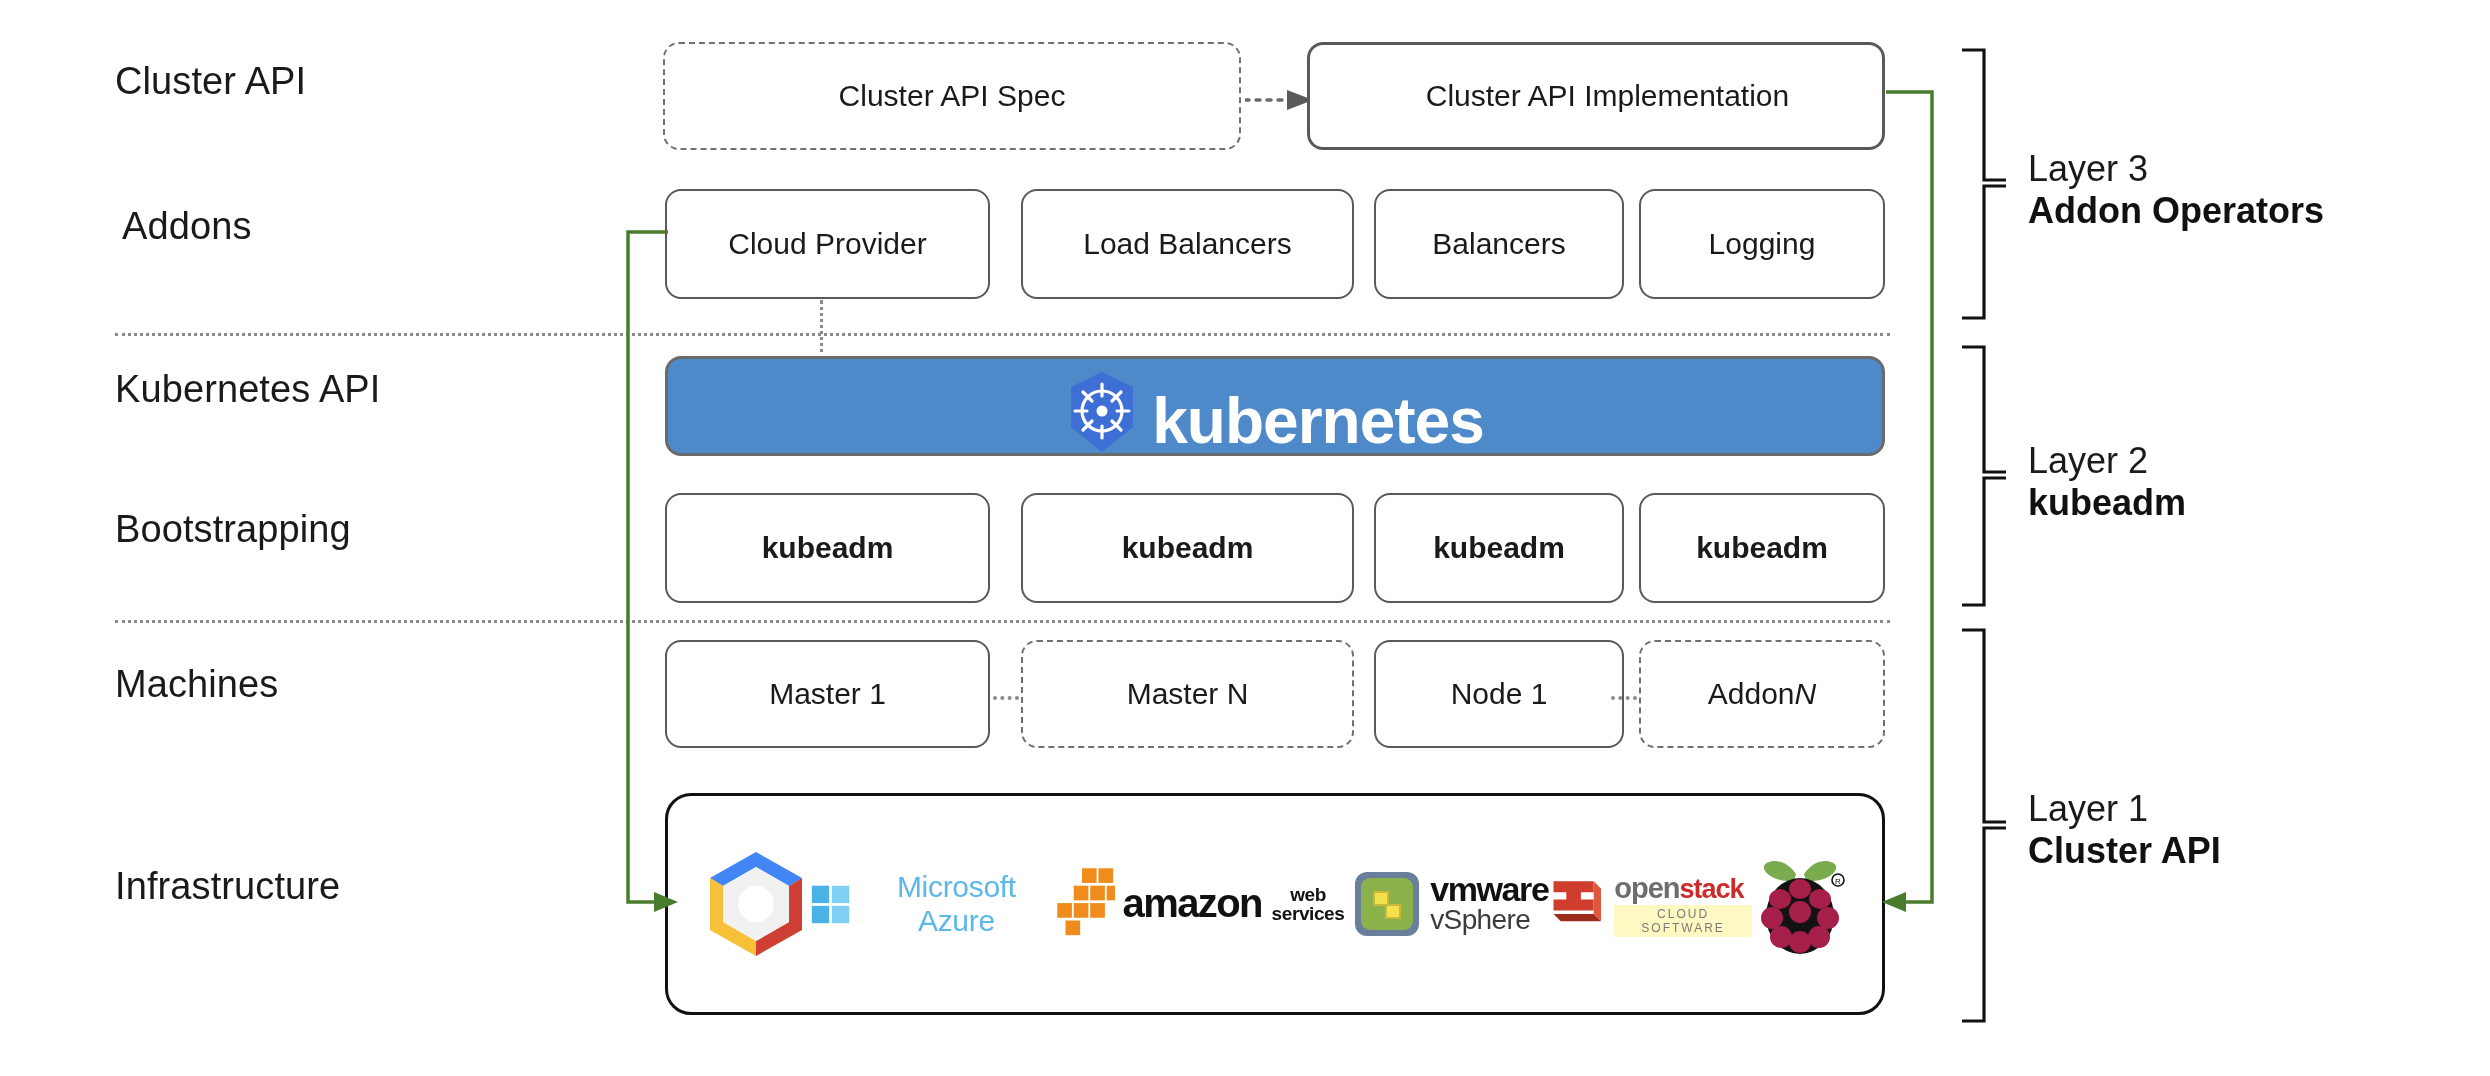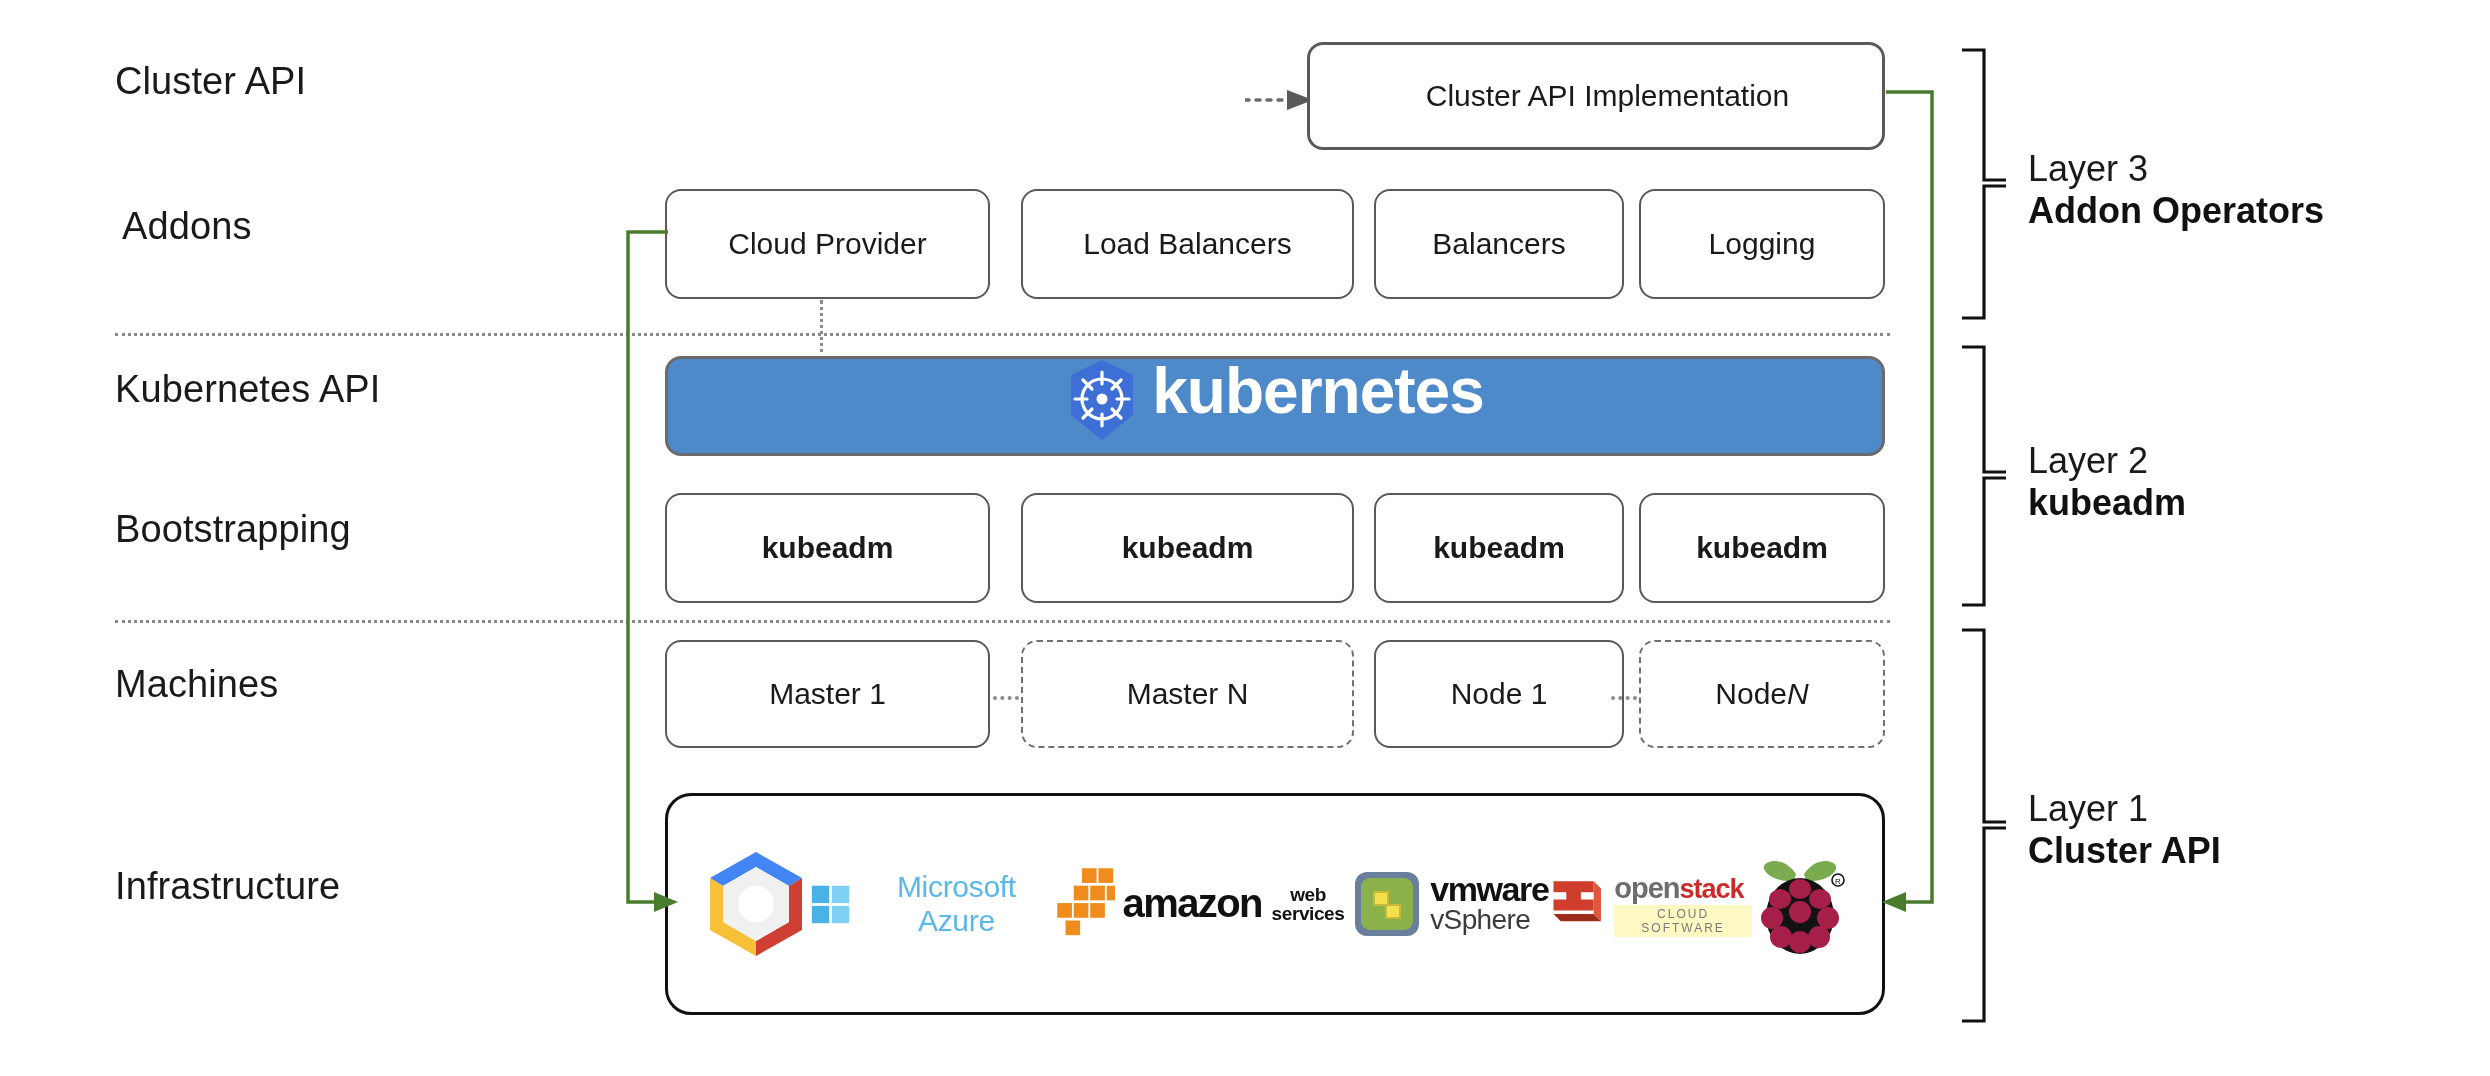--- a/index.html
+++ b/index.html
@@ -108,6 +108,9 @@
   <div class="abs hdiv" style="left:115px; top:333px; width:1775px;"></div>
   <div class="abs hdiv" style="left:115px; top:620px; width:1775px;"></div>
 
+  <div class="abs node dashed" style="left:663px; top:42px; width:578px; height:108px;">
+    <span>Cluster API Spec</span>
+  </div>
 
   <div class="abs" style="left:1245px; top:88px; width:70px; height:24px;">
     <svg width="70" height="24" viewBox="0 0 70 24">

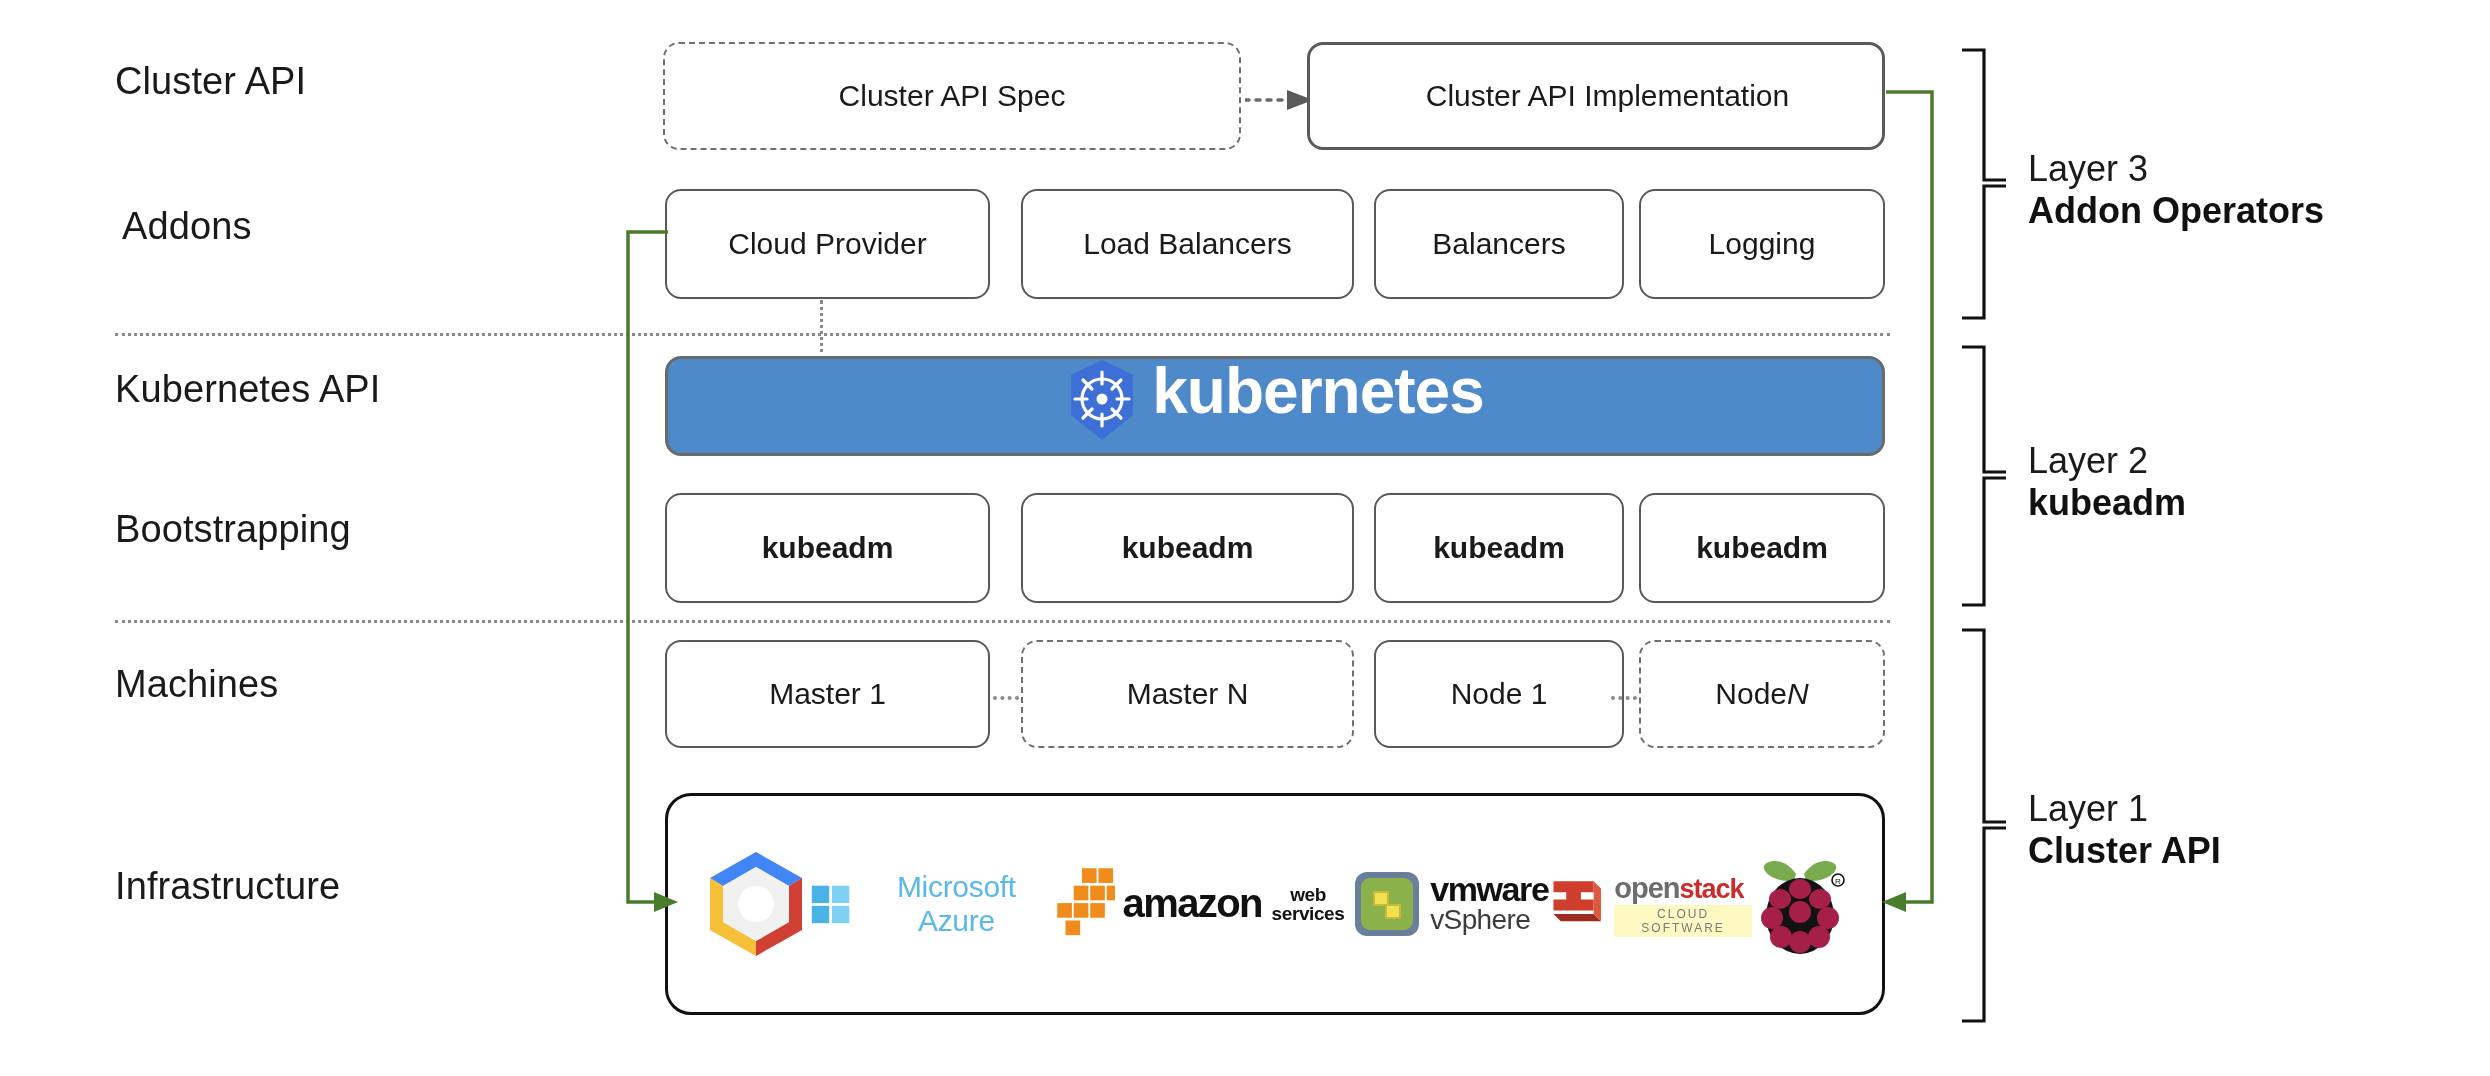--- a/index.html
+++ b/index.html
@@ -49,7 +49,7 @@
     border-radius: 16px;
     background: #4e89ca;
     display: flex;
-    align-items: flex-start;
+    align-items: flex-end;
     justify-content: center;
     gap: 14px;
     box-sizing: border-box;

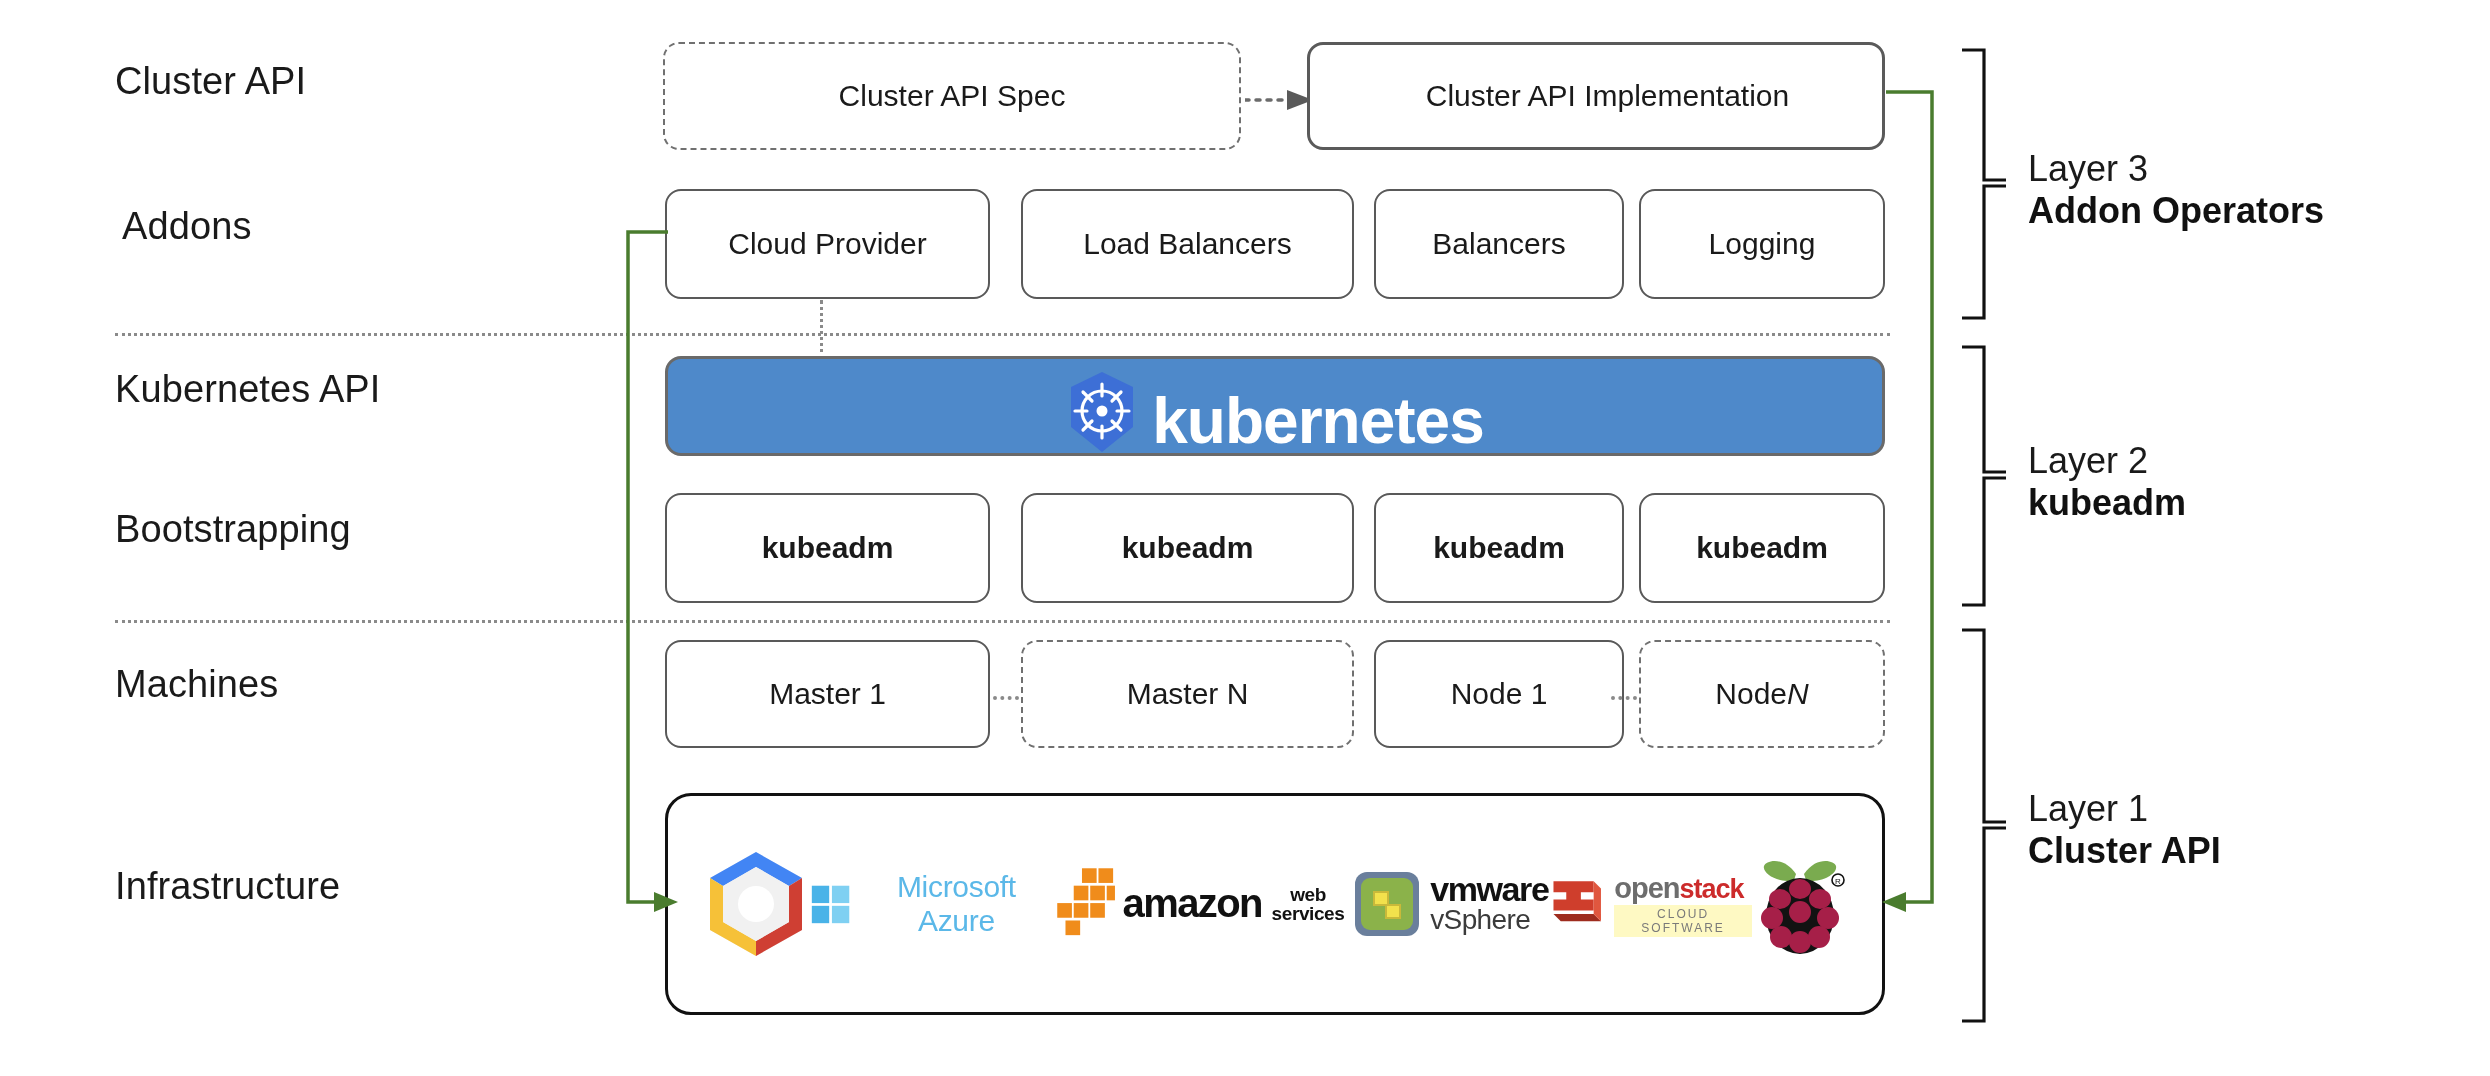--- a/index.html
+++ b/index.html
@@ -185,7 +185,7 @@
   </div>
   <div class="abs hdot-short" style="left:1611px; top:696px; width:26px;"></div>
   <div class="abs node dashed" style="left:1639px; top:640px; width:246px; height:108px;">
-    <span>Node </span>
+    <span>Addon </span>
       <em style="font-style:italic">N</em>
   </div>
 

